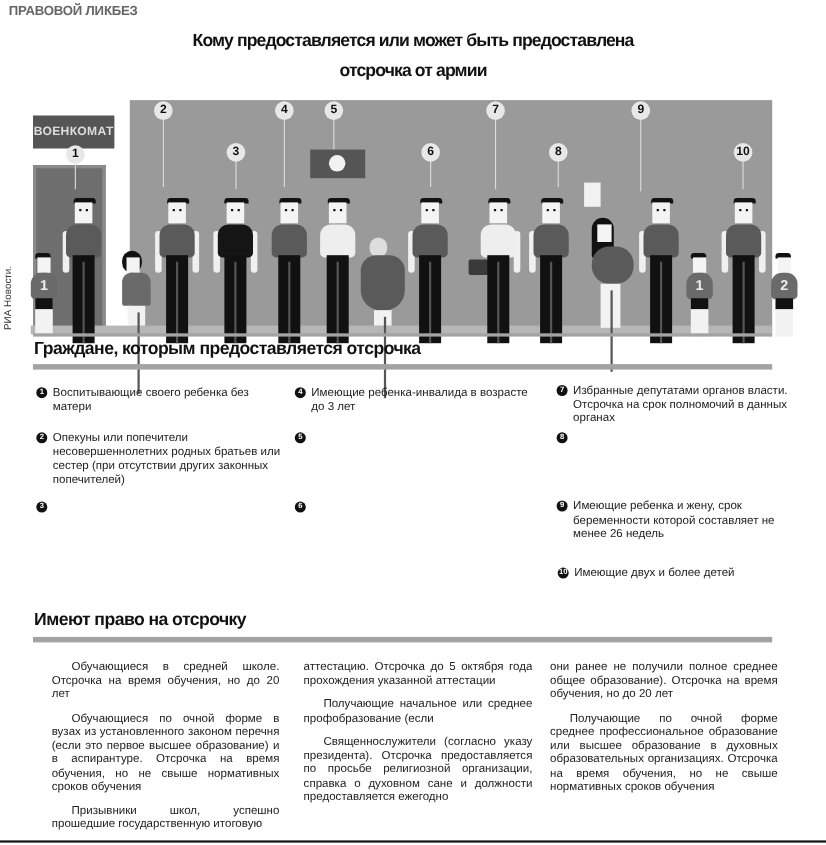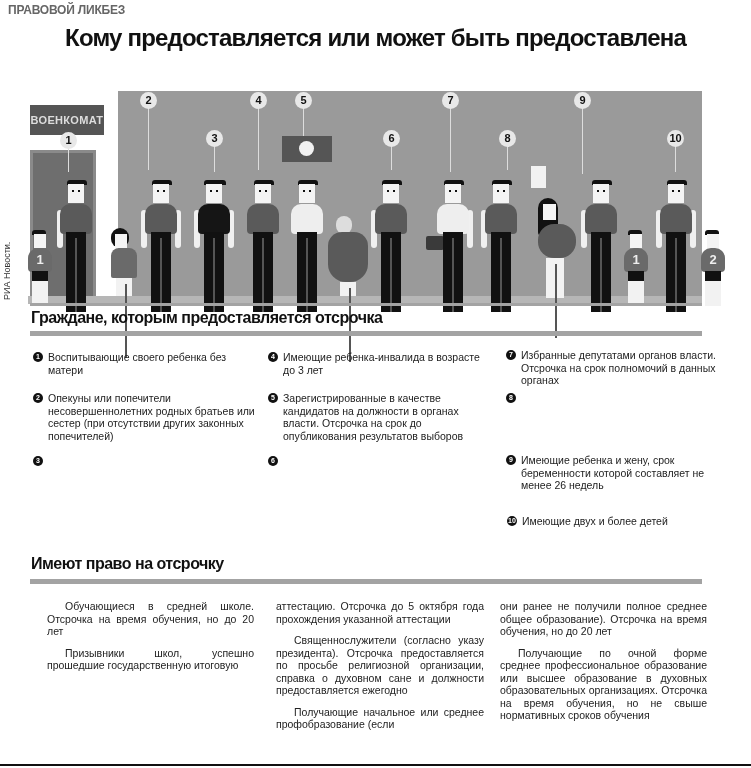--- a/index.html
+++ b/index.html
@@ -7,7 +7,7 @@
   body { position: relative; font-family: "Liberation Sans", sans-serif; color: #111; }
 
   .rubric { position: absolute; left: 8px; top: 3px; font-family: "Liberation Sans", sans-serif; font-weight: bold; font-size: 12px; color: #666; letter-spacing: -0.2px; }
-  .title { position: absolute; left: 0; top: 24px; width: 751px; text-align: center; font-family: "Liberation Sans", sans-serif; font-weight: bold; font-size: 24px; line-height: 27px; letter-spacing: -0.8px; color: #111; }
+  .title { position: absolute; left: 0; top: 24px; width: 751px; text-align: center; font-family: "Liberation Sans", sans-serif; font-weight: bold; font-size: 16px; line-height: 27px; letter-spacing: -0.8px; color: #111; }
 
   
   .illus { position: absolute; left: 0; top: 88px; width: 751px; height: 218px; }

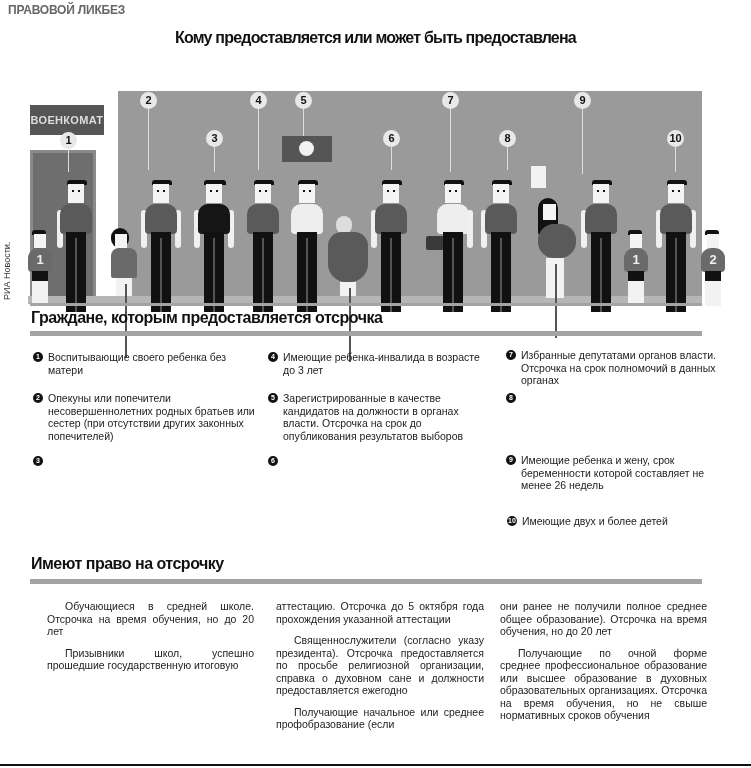--- a/index.html
+++ b/index.html
@@ -62,6 +62,7 @@
 <div class="rubric">ПРАВОВОЙ ЛИКБЕЗ</div>
 <div class="title">
   <div>Кому предоставляется или может быть предоставлена</div>
+  <div>отсрочка от армии</div>
 </div>
 
 <div class="illus">

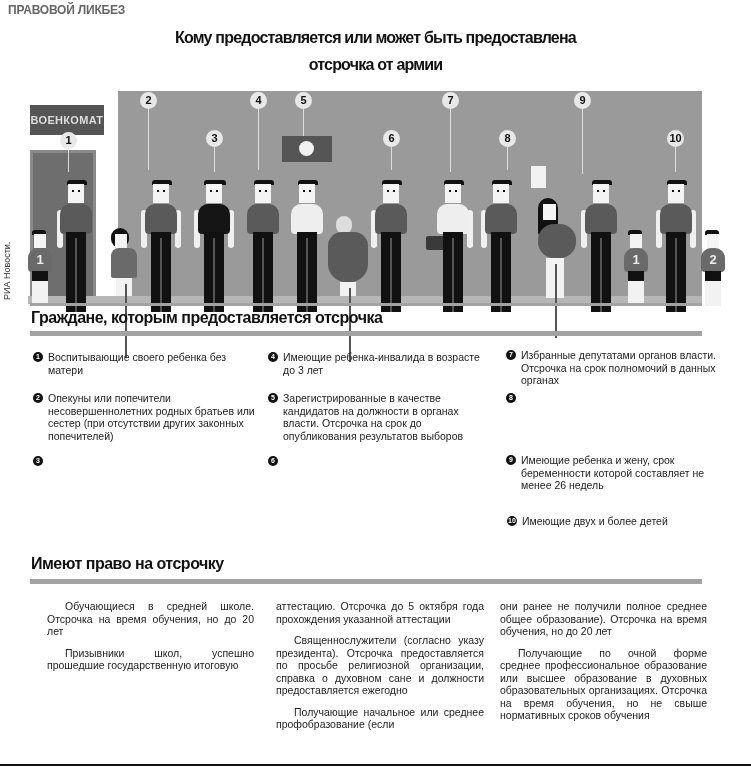--- a/index.html
+++ b/index.html
@@ -255,7 +255,7 @@
 <div class="item" style="left:33px;top:455px;width:222px;"><span class="bullet">3</span></div>
 
 <div class="item" style="left:268px;top:351px;width:222px;"><span class="bullet">4</span><span>Имеющие ребенка-инвалида в возрасте до 3 лет</span></div>
-<div class="item" style="left:268px;top:392px;width:222px;"><span class="bullet">5</span><span>Зарегистрированные в качестве кандидатов на должности в органах власти. Отсрочка на срок до опубликования результатов выборов</span></div>
+<div class="item" style="left:268px;top:392px;width:222px;"><span class="bullet">5</span></div>
 <div class="item" style="left:268px;top:455px;width:222px;"><span class="bullet">6</span></div>
 
 <div class="item" style="left:506px;top:349px;width:226px;"><span class="bullet">7</span><span>Избранные депутатами органов власти. Отсрочка на срок полномочий в данных органах</span></div>

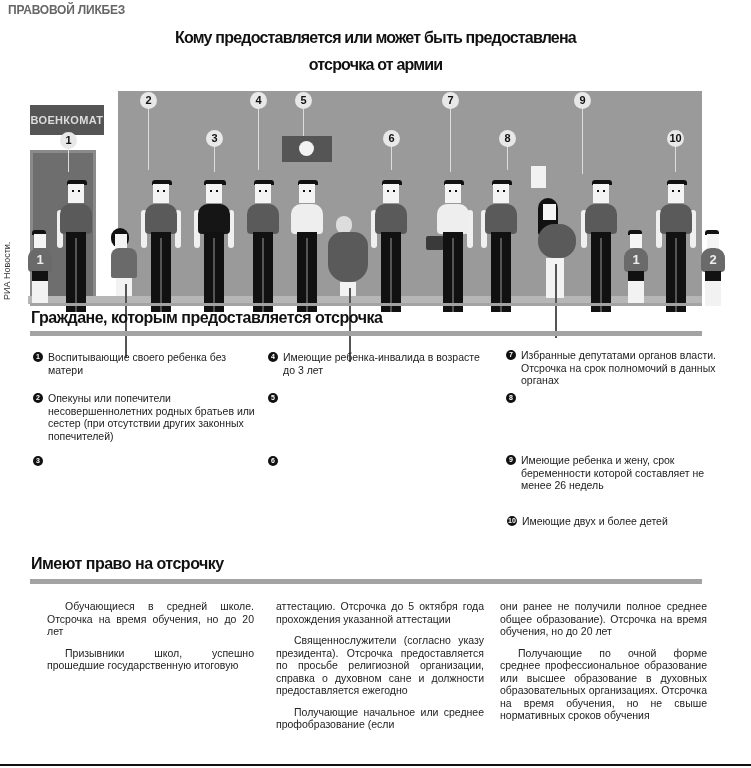--- a/index.html
+++ b/index.html
@@ -268,6 +268,7 @@
 
 <div class="col" style="left:47px;top:600px;width:207px;">
   <p class="indent">Обучающиеся в средней школе. Отсрочка на время обучения, но до 20 лет</p>
+  <p class="indent">Обучающиеся по очной форме в вузах из установленного законом перечня (если это первое высшее образование) и в аспирантуре. Отсрочка на время обучения, но не свыше нормативных сроков обучения</p>
   <p class="indent">Призывники школ, успешно прошедшие государственную итоговую</p>
 </div>
 <div class="col" style="left:276px;top:600px;width:208px;">

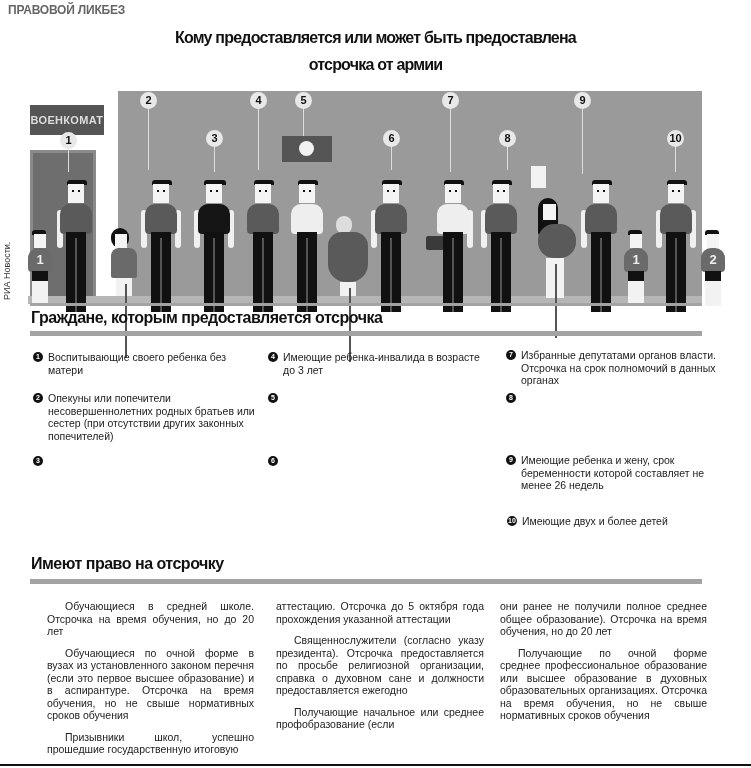--- a/index.html
+++ b/index.html
@@ -273,8 +273,8 @@
 </div>
 <div class="col" style="left:276px;top:600px;width:208px;">
   <p>аттестацию. Отсрочка до 5 октября года прохождения указанной аттестации</p>
+  <p class="indent">Получающие начальное или среднее профобразование (если</p>
   <p class="indent">Священнослужители (согласно указу президента). Отсрочка предоставляется по просьбе религиозной организации, справка о духовном сане и должности предоставляется ежегодно</p>
-  <p class="indent">Получающие начальное или среднее профобразование (если</p>
 </div>
 <div class="col" style="left:500px;top:600px;width:207px;">
   <p>они ранее не получили полное среднее общее образование). Отсрочка на время обучения, но до 20 лет</p>

